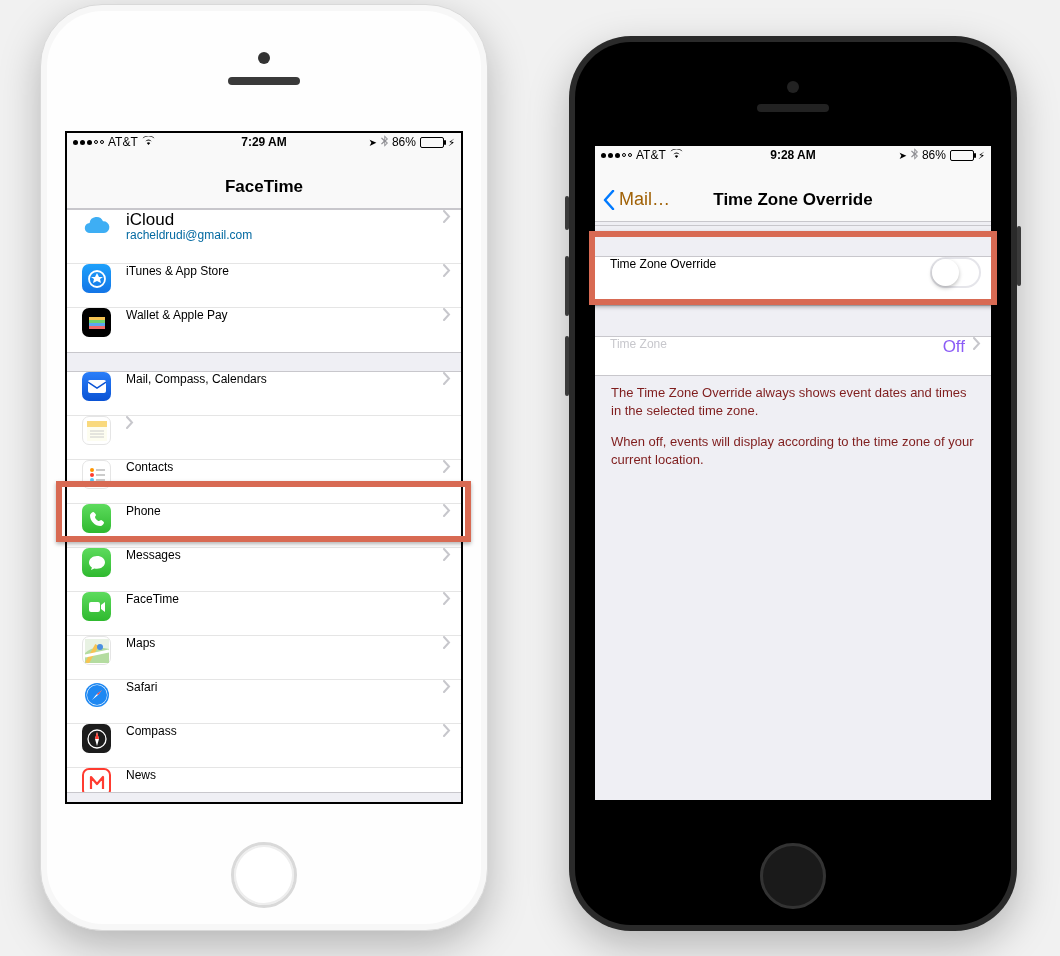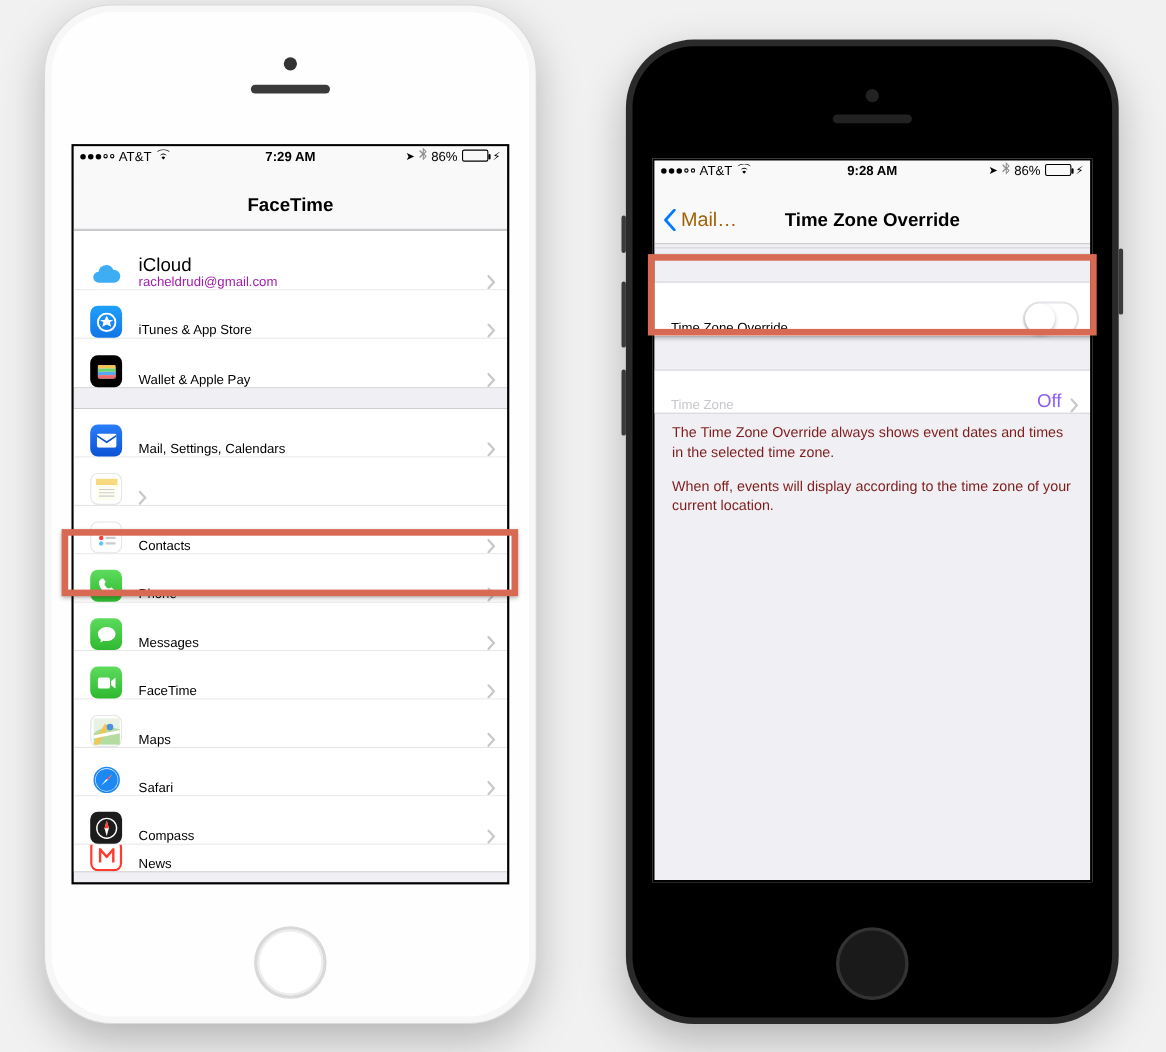--- a/index.html
+++ b/index.html
@@ -124,7 +124,7 @@
   .section-gap { height:18px; background:#efeff4; }
   .group { background:#fff; border-top:1px solid #c8c7cc; border-bottom:1px solid #c8c7cc;}
   .row {
-    display:flex; align-items:flex-end; height:44px;
+    display:flex; align-items:flex-start; height:44px;
     padding-left:15px; padding-right:10px;
     border-bottom:1px solid #e5e5e5;
     background:#fff;

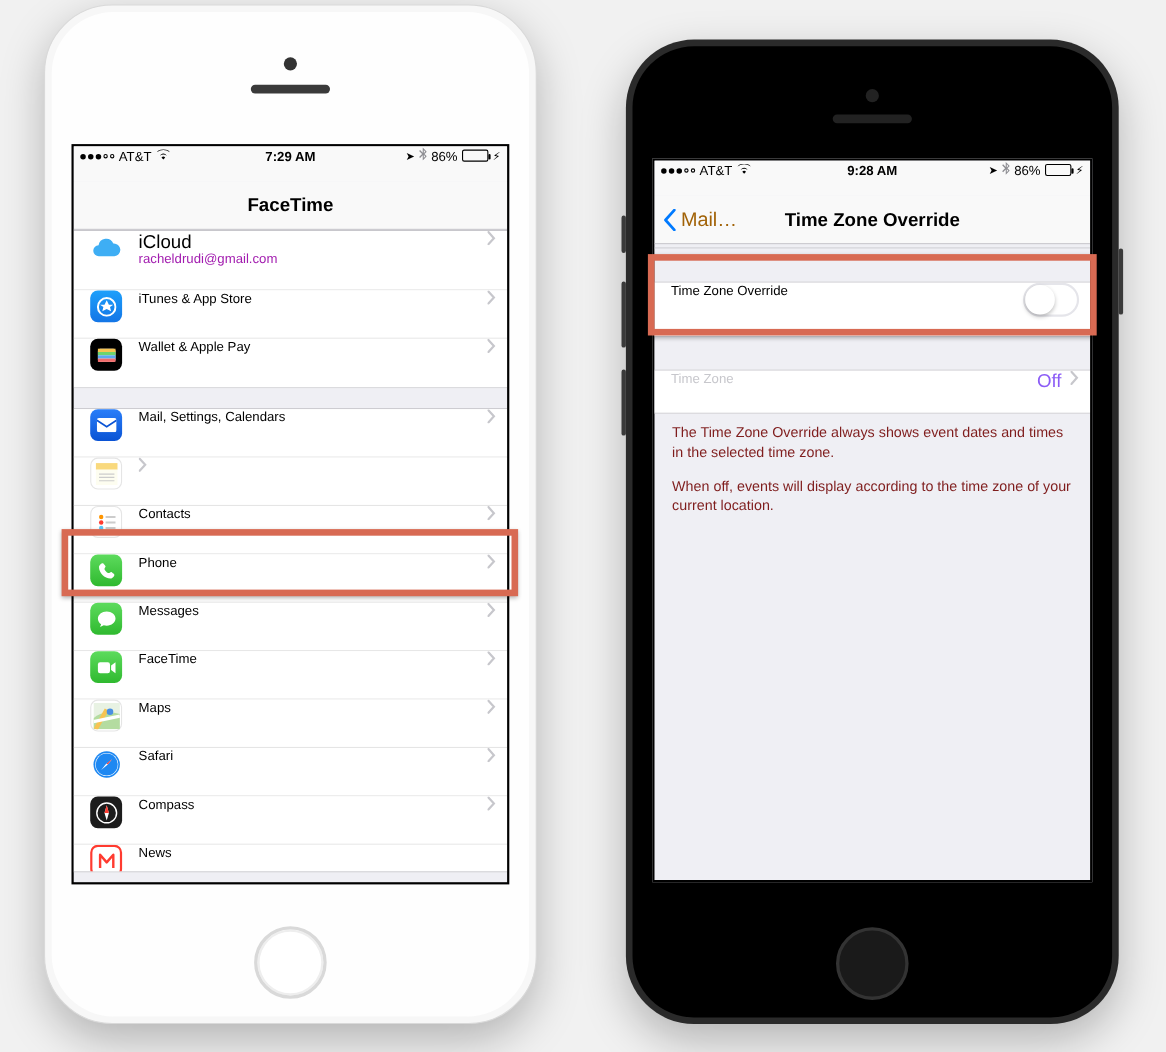--- a/index.html
+++ b/index.html
@@ -133,7 +133,7 @@
   .row:last-child { border-bottom:none; }
   .row .appicon { width:29px; height:29px; border-radius:7px; margin-right:15px; flex-shrink:0; display:flex; align-items:center; justify-content:center;}
   .row .label { font-size:12px; flex:1; color:#000;}
-  .row .sublabel { display:block; font-size:12px; color:#a21caf; margin-top:-2px;}
+  .row .sublabel { display:block; font-size:12px; color:#0369a1; margin-top:-2px;}
   .row .labelblock { display:flex; flex-direction:column; justify-content:center; flex:1;}
   .row .chev { color:#c7c7cc; }
   .row .chev svg{ width:8px; height:13px; display:block;}

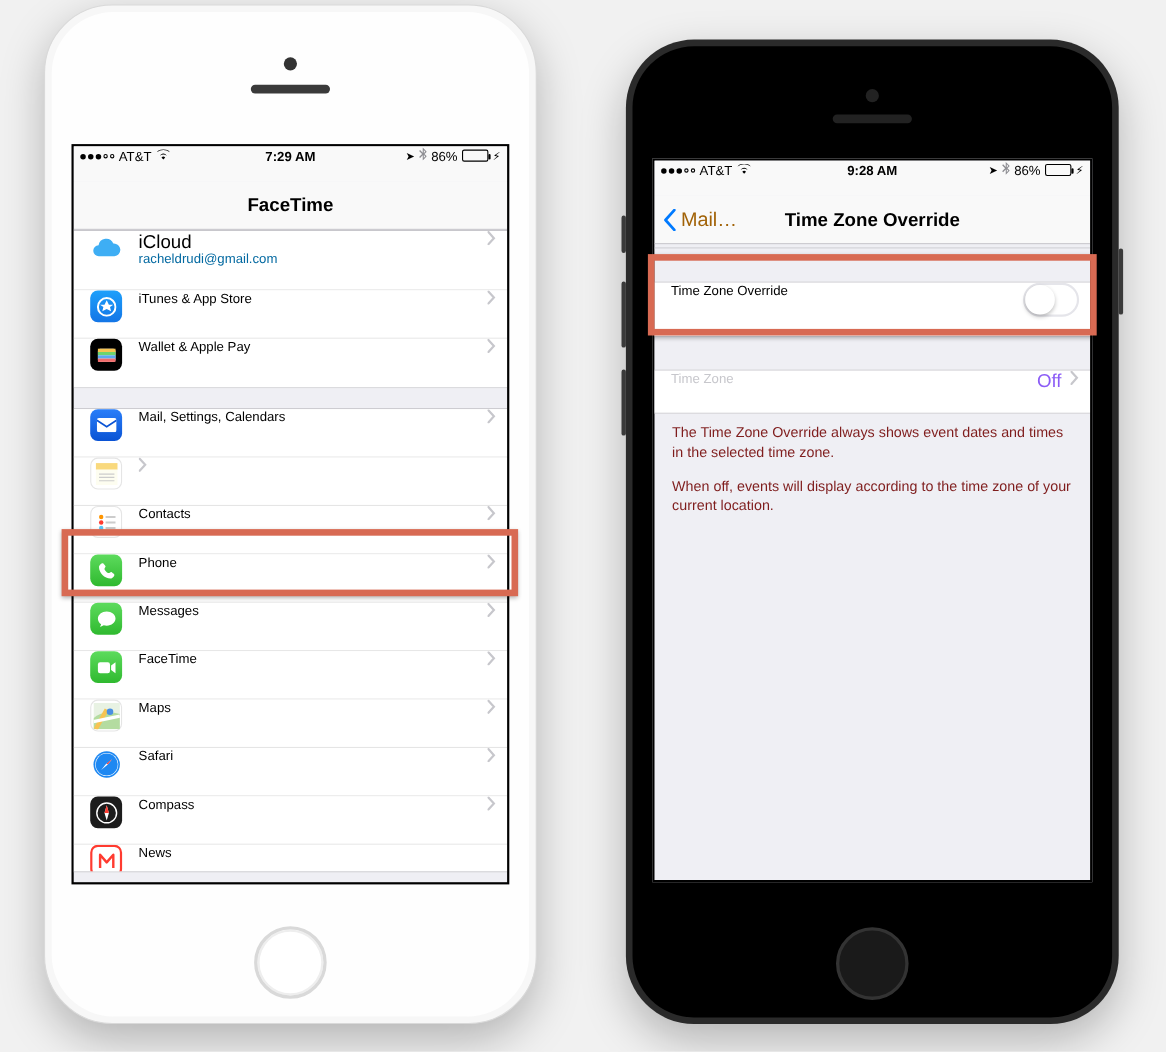--- a/index.html
+++ b/index.html
@@ -284,7 +284,7 @@
                 <path d="M0 2l9 6 9-6" stroke="#0a53d4" stroke-width="1.5" fill="none"></path>
               </svg>
           </span>
-          <span class="label">Mail, Settings, Calendars</span>
+          <span class="label">Mail, Compass, Calendars</span>
           <span class="chev">
               <svg viewBox="0 0 8 13">
                 <path d="M1 1l5 5.5L1 12" stroke="#c7c7cc" stroke-width="2" fill="none" stroke-linecap="round"></path>

